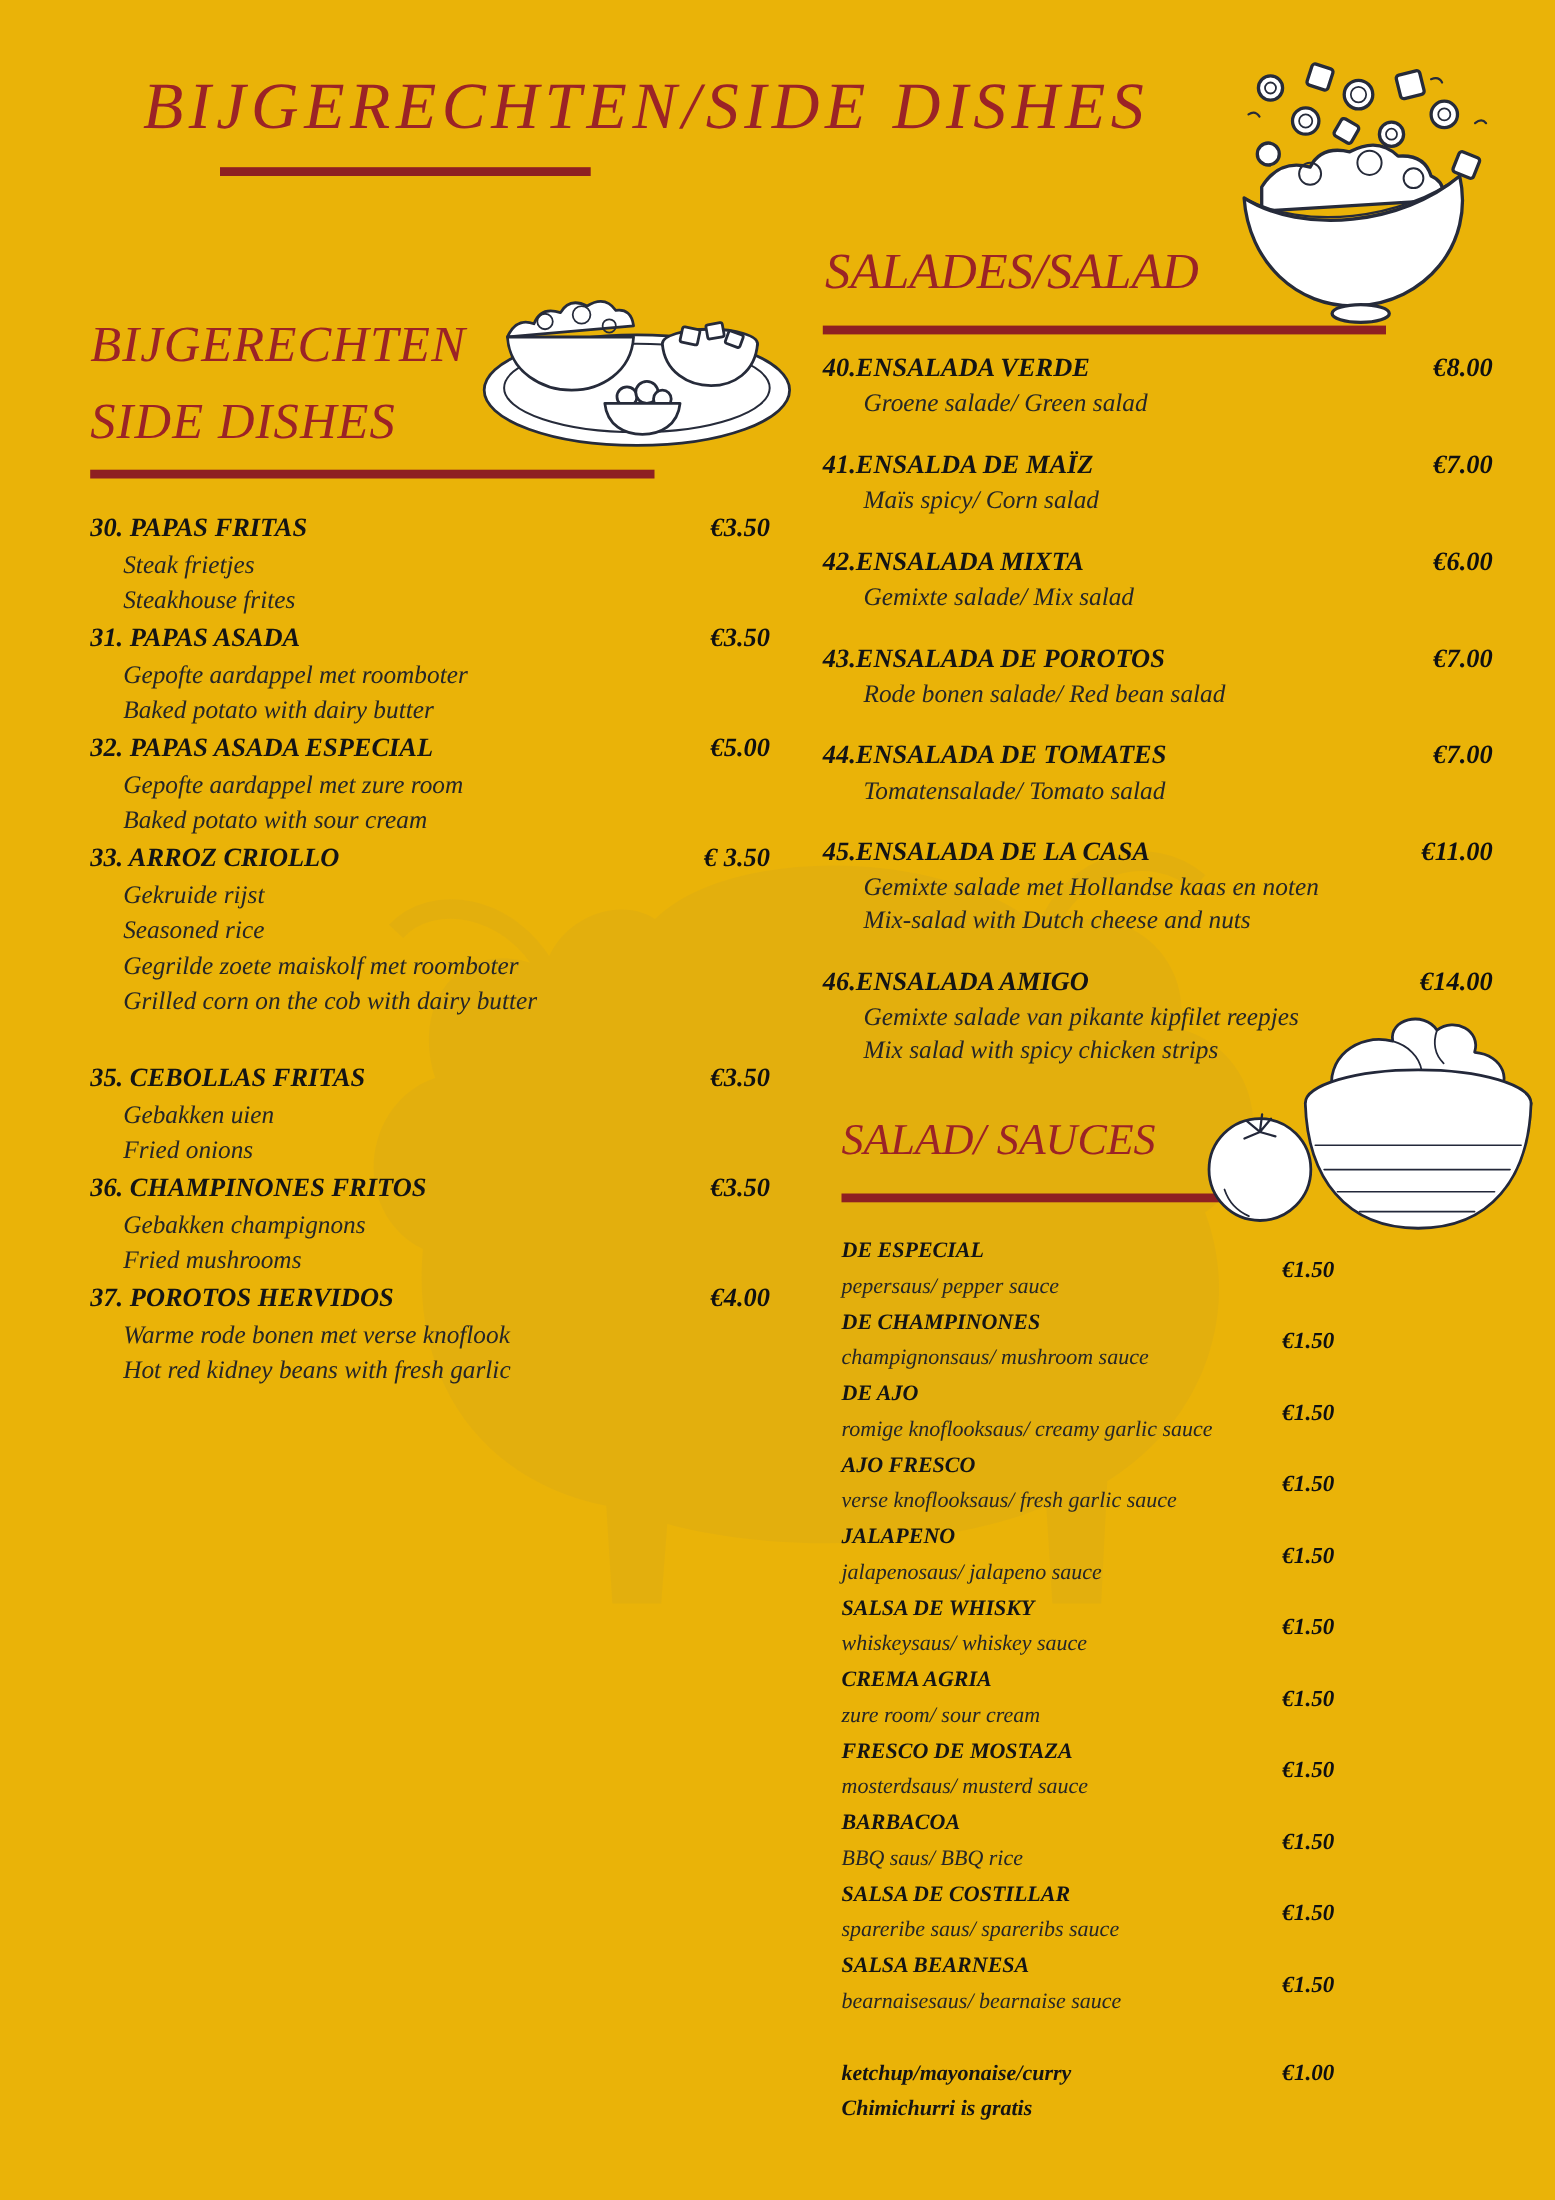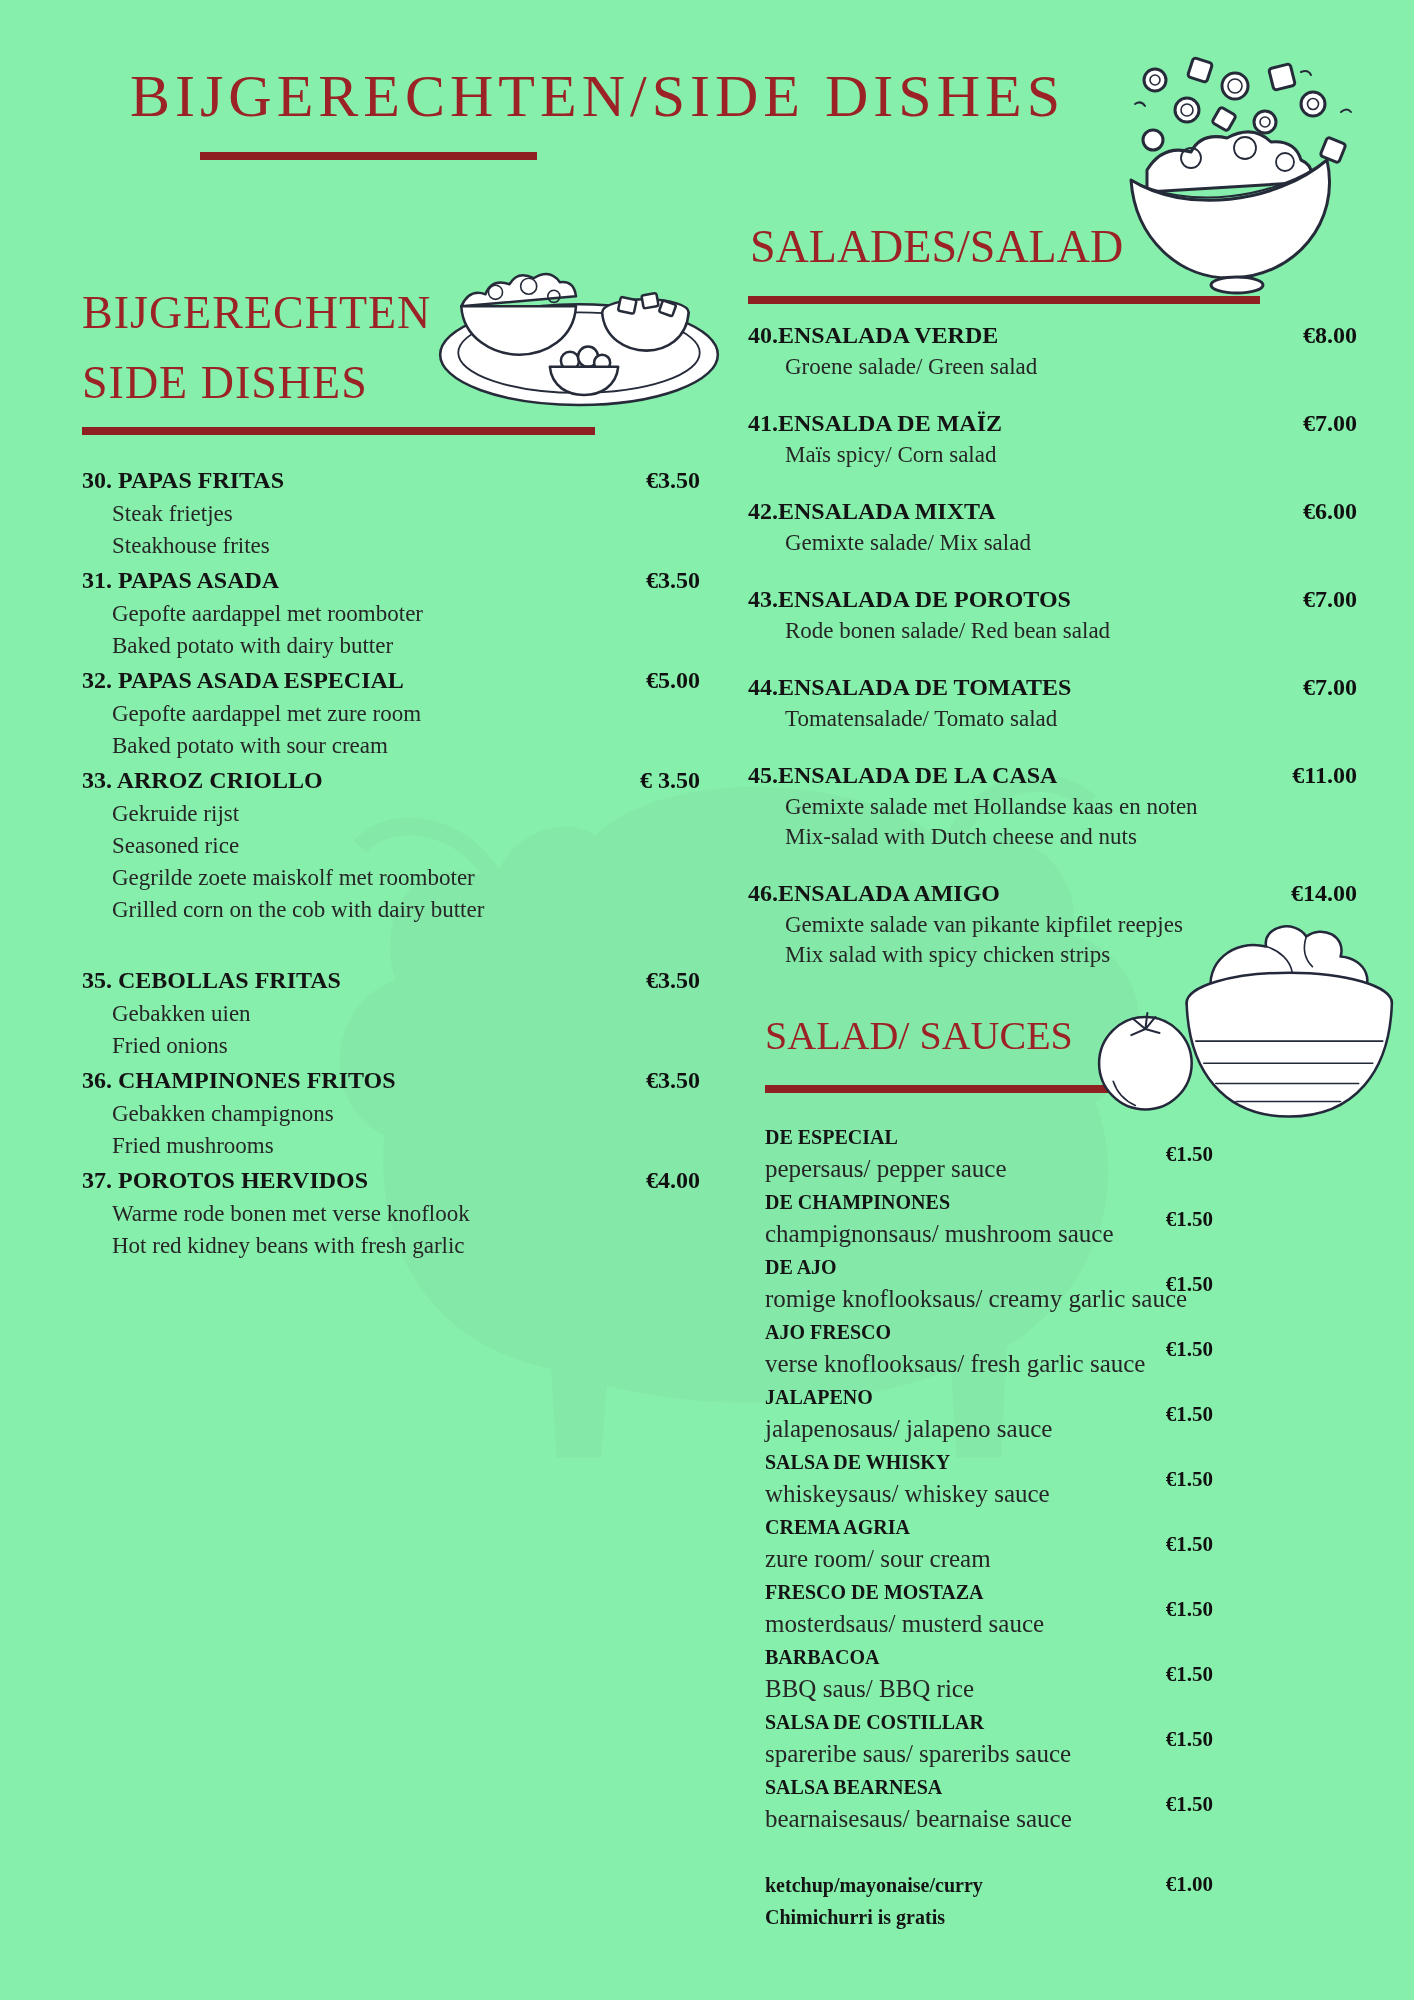--- a/index.html
+++ b/index.html
@@ -5,8 +5,8 @@
   html,body { margin:0; padding:0; background:#e8e8e8; }
   .page {
     position:relative; width:1414px; height:2000px; margin:0 auto;
-    background:#86efac; overflow:hidden;
-    font-family:"Liberation Serif", serif; color:#1c1c1c;
+    background:#eab308; overflow:hidden;
+    font-family:"Liberation Serif", serif; color:#1c1c1c;font-style:italic;
   }
   .rule { position:absolute; height:8px; background:#8e2022; }
 

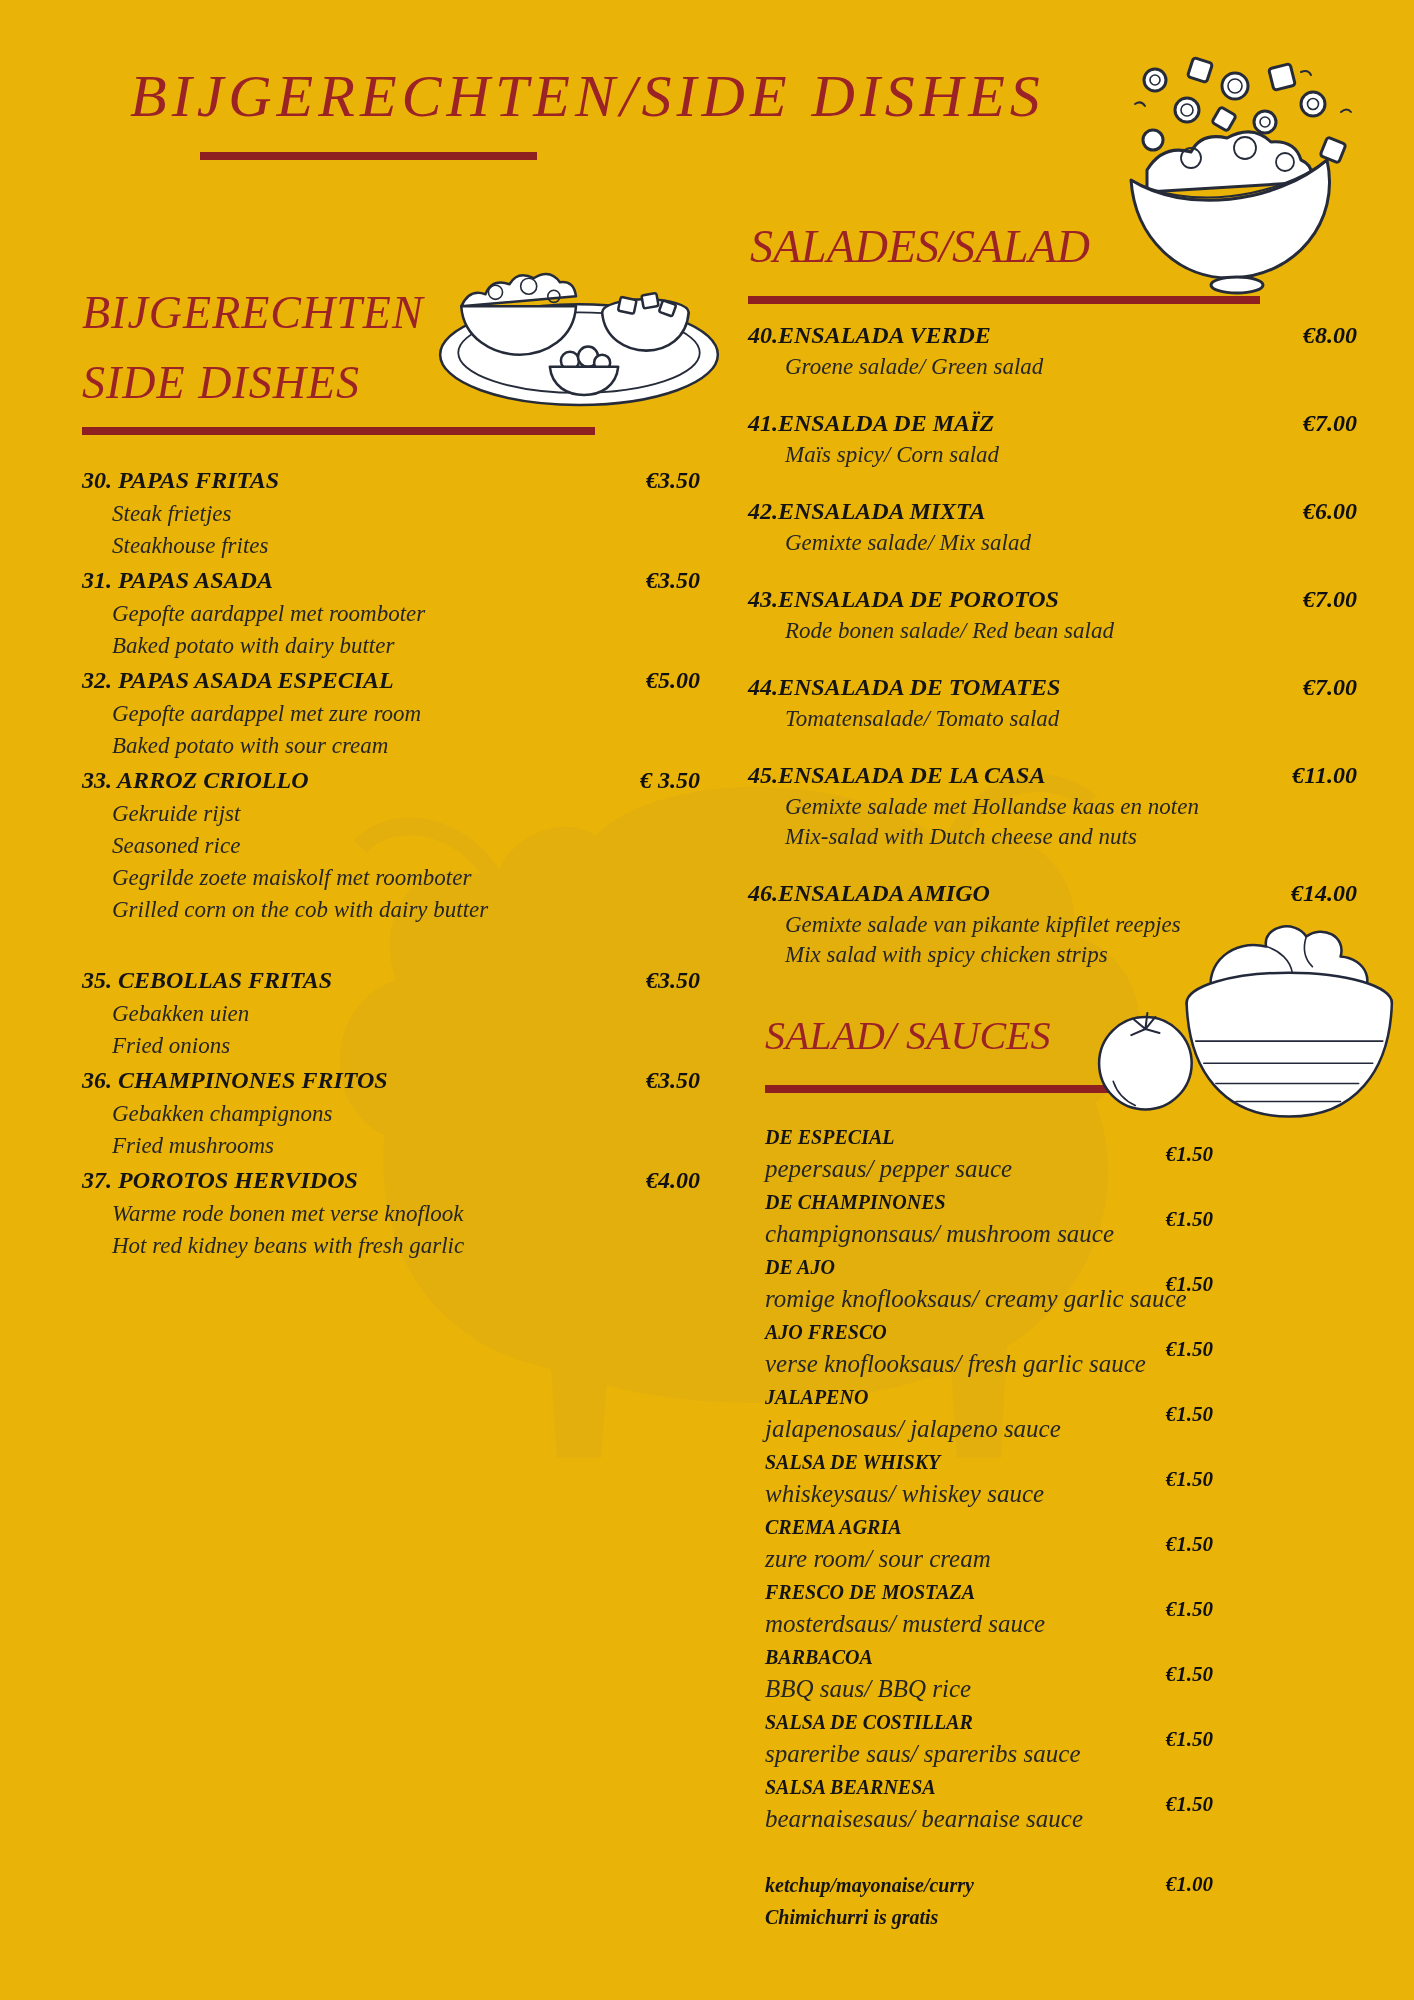--- a/index.html
+++ b/index.html
@@ -55,7 +55,7 @@
   .sauce-items { position:absolute; left:765px; top:1122px; width:448px; }
   .sauce-row { position:relative; height:63px; margin-bottom:2px; }
   .sauce-name { font-size:20px; font-weight:bold; line-height:31px; white-space:nowrap; color:#141414;}
-  .sauce-desc { font-size:25px; line-height:32px; white-space:nowrap; color:#262626;}
+  .sauce-desc { font-size:20px; line-height:32px; white-space:nowrap; color:#262626;}
   .sauce-price {
     position:absolute; right:0; top:50%; transform:translateY(-50%);
     font-size:21px; font-weight:bold; color:#101010;

